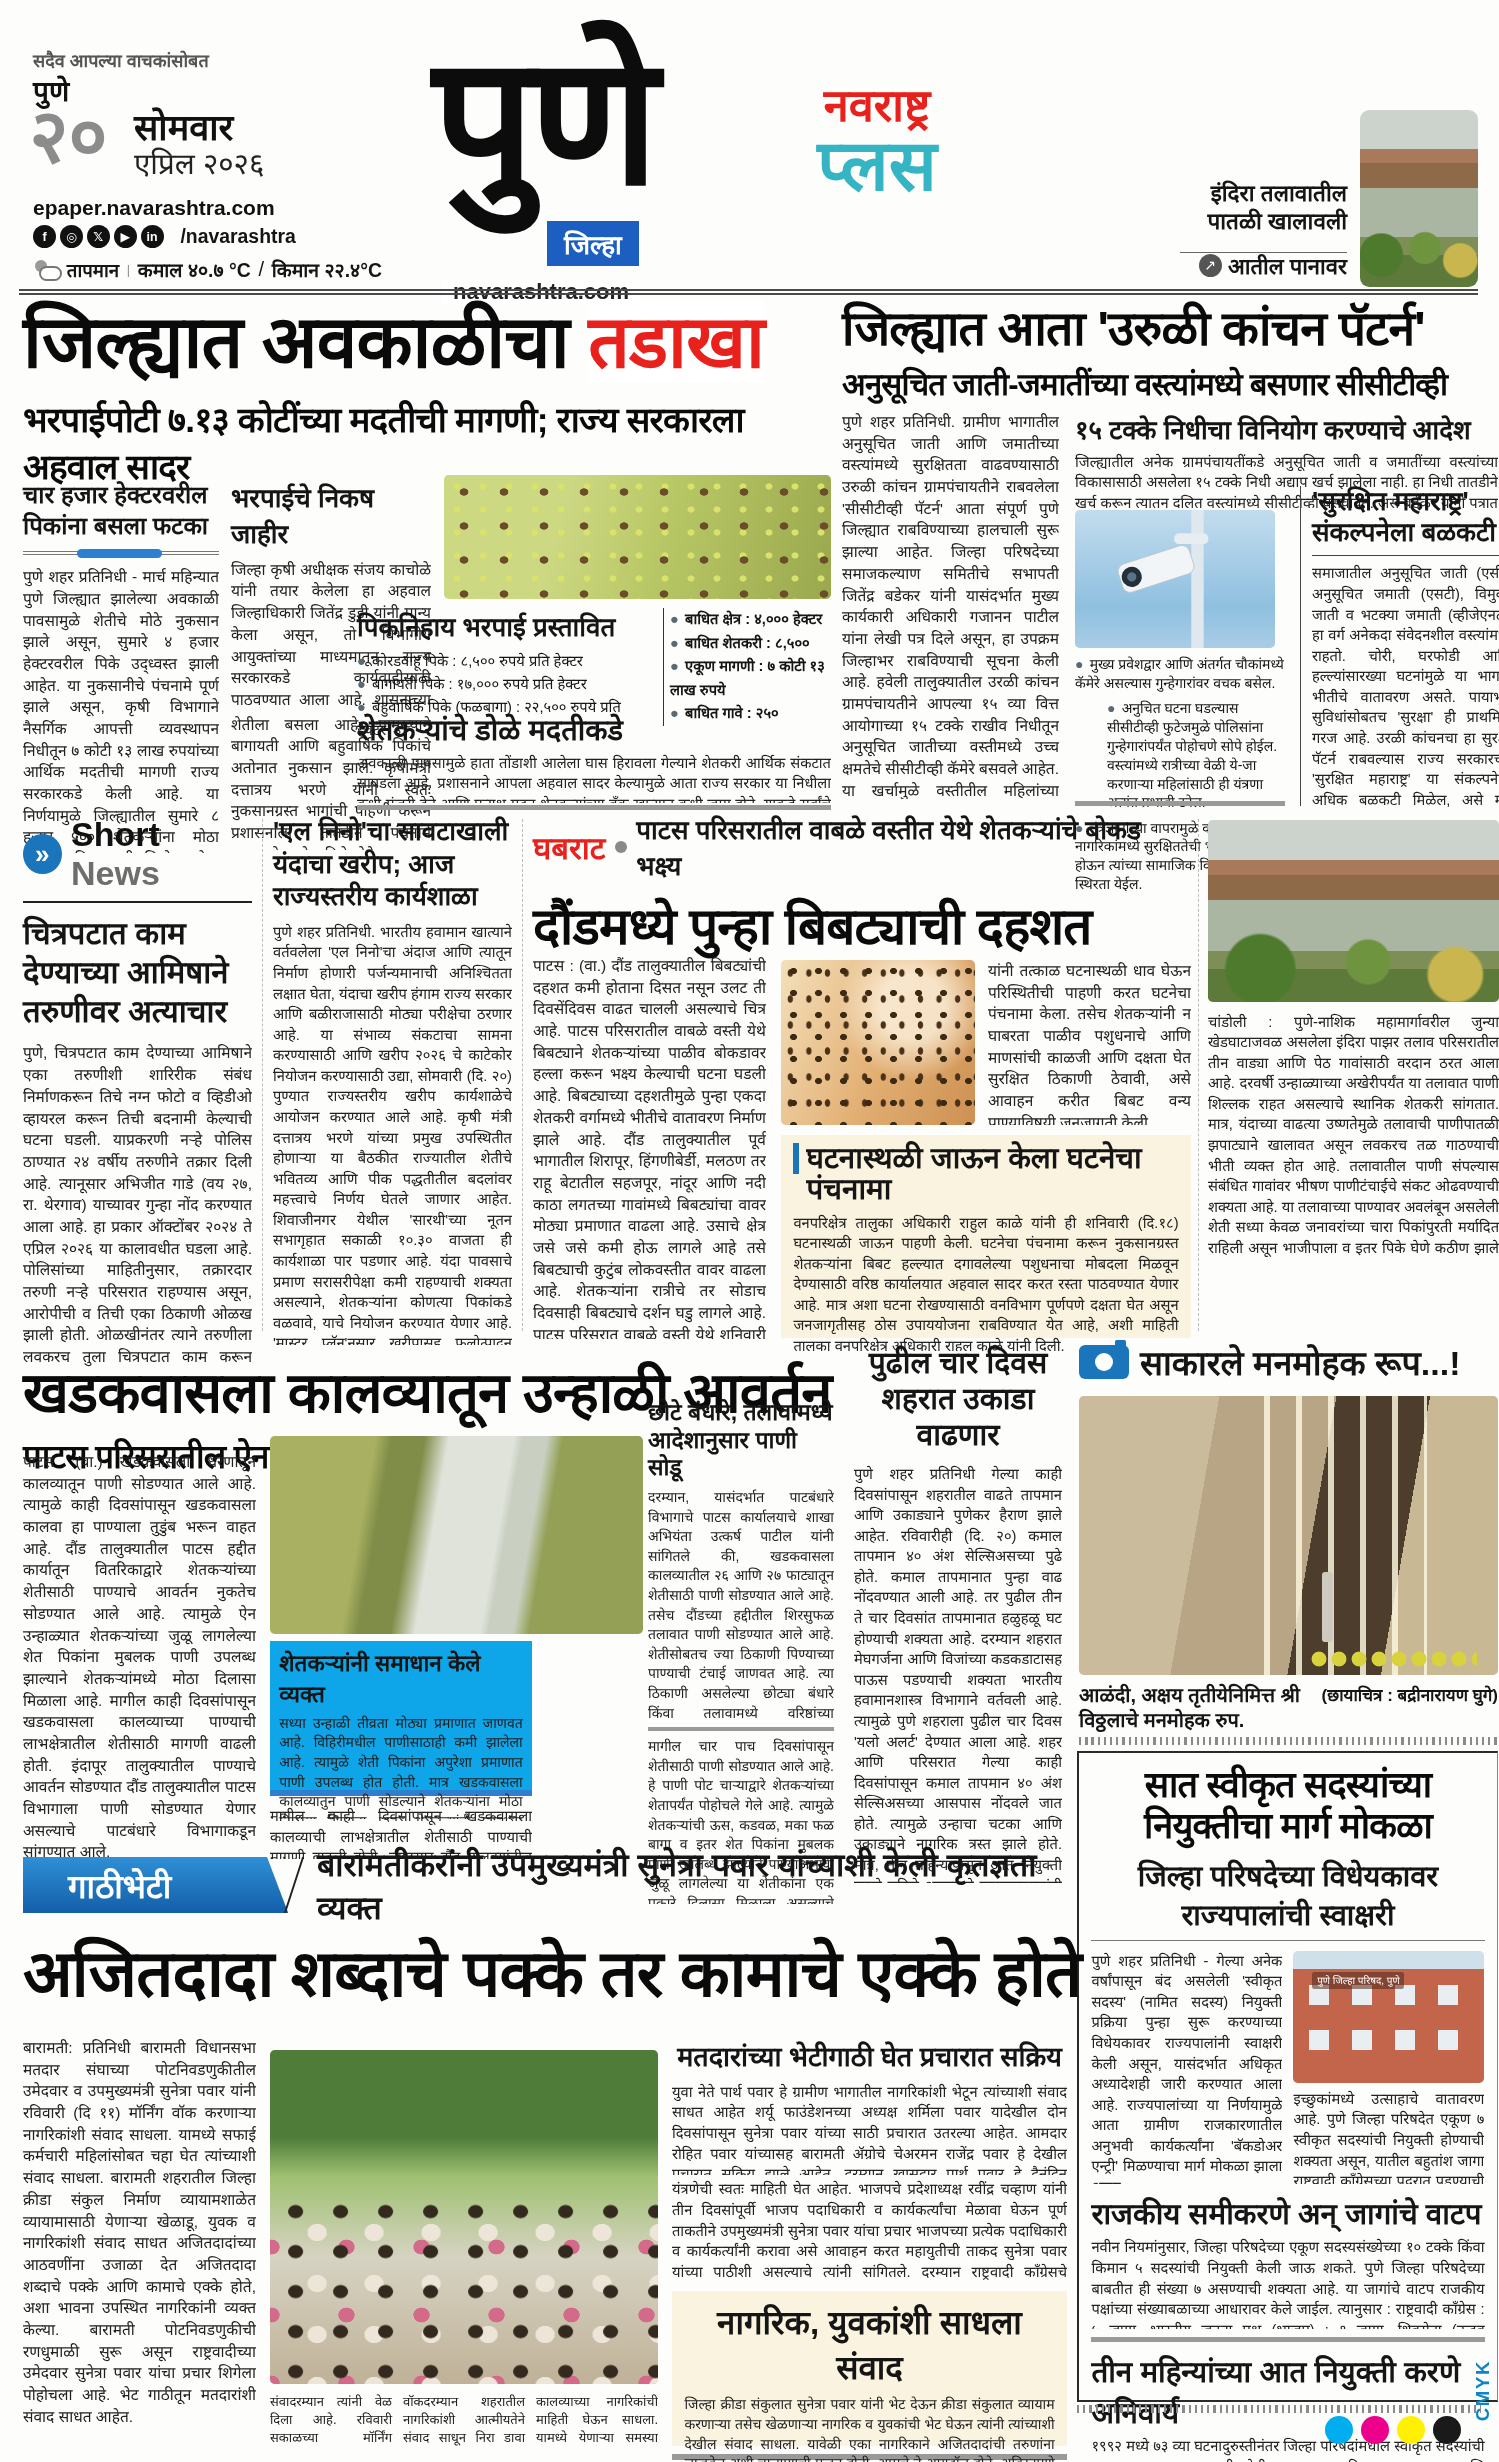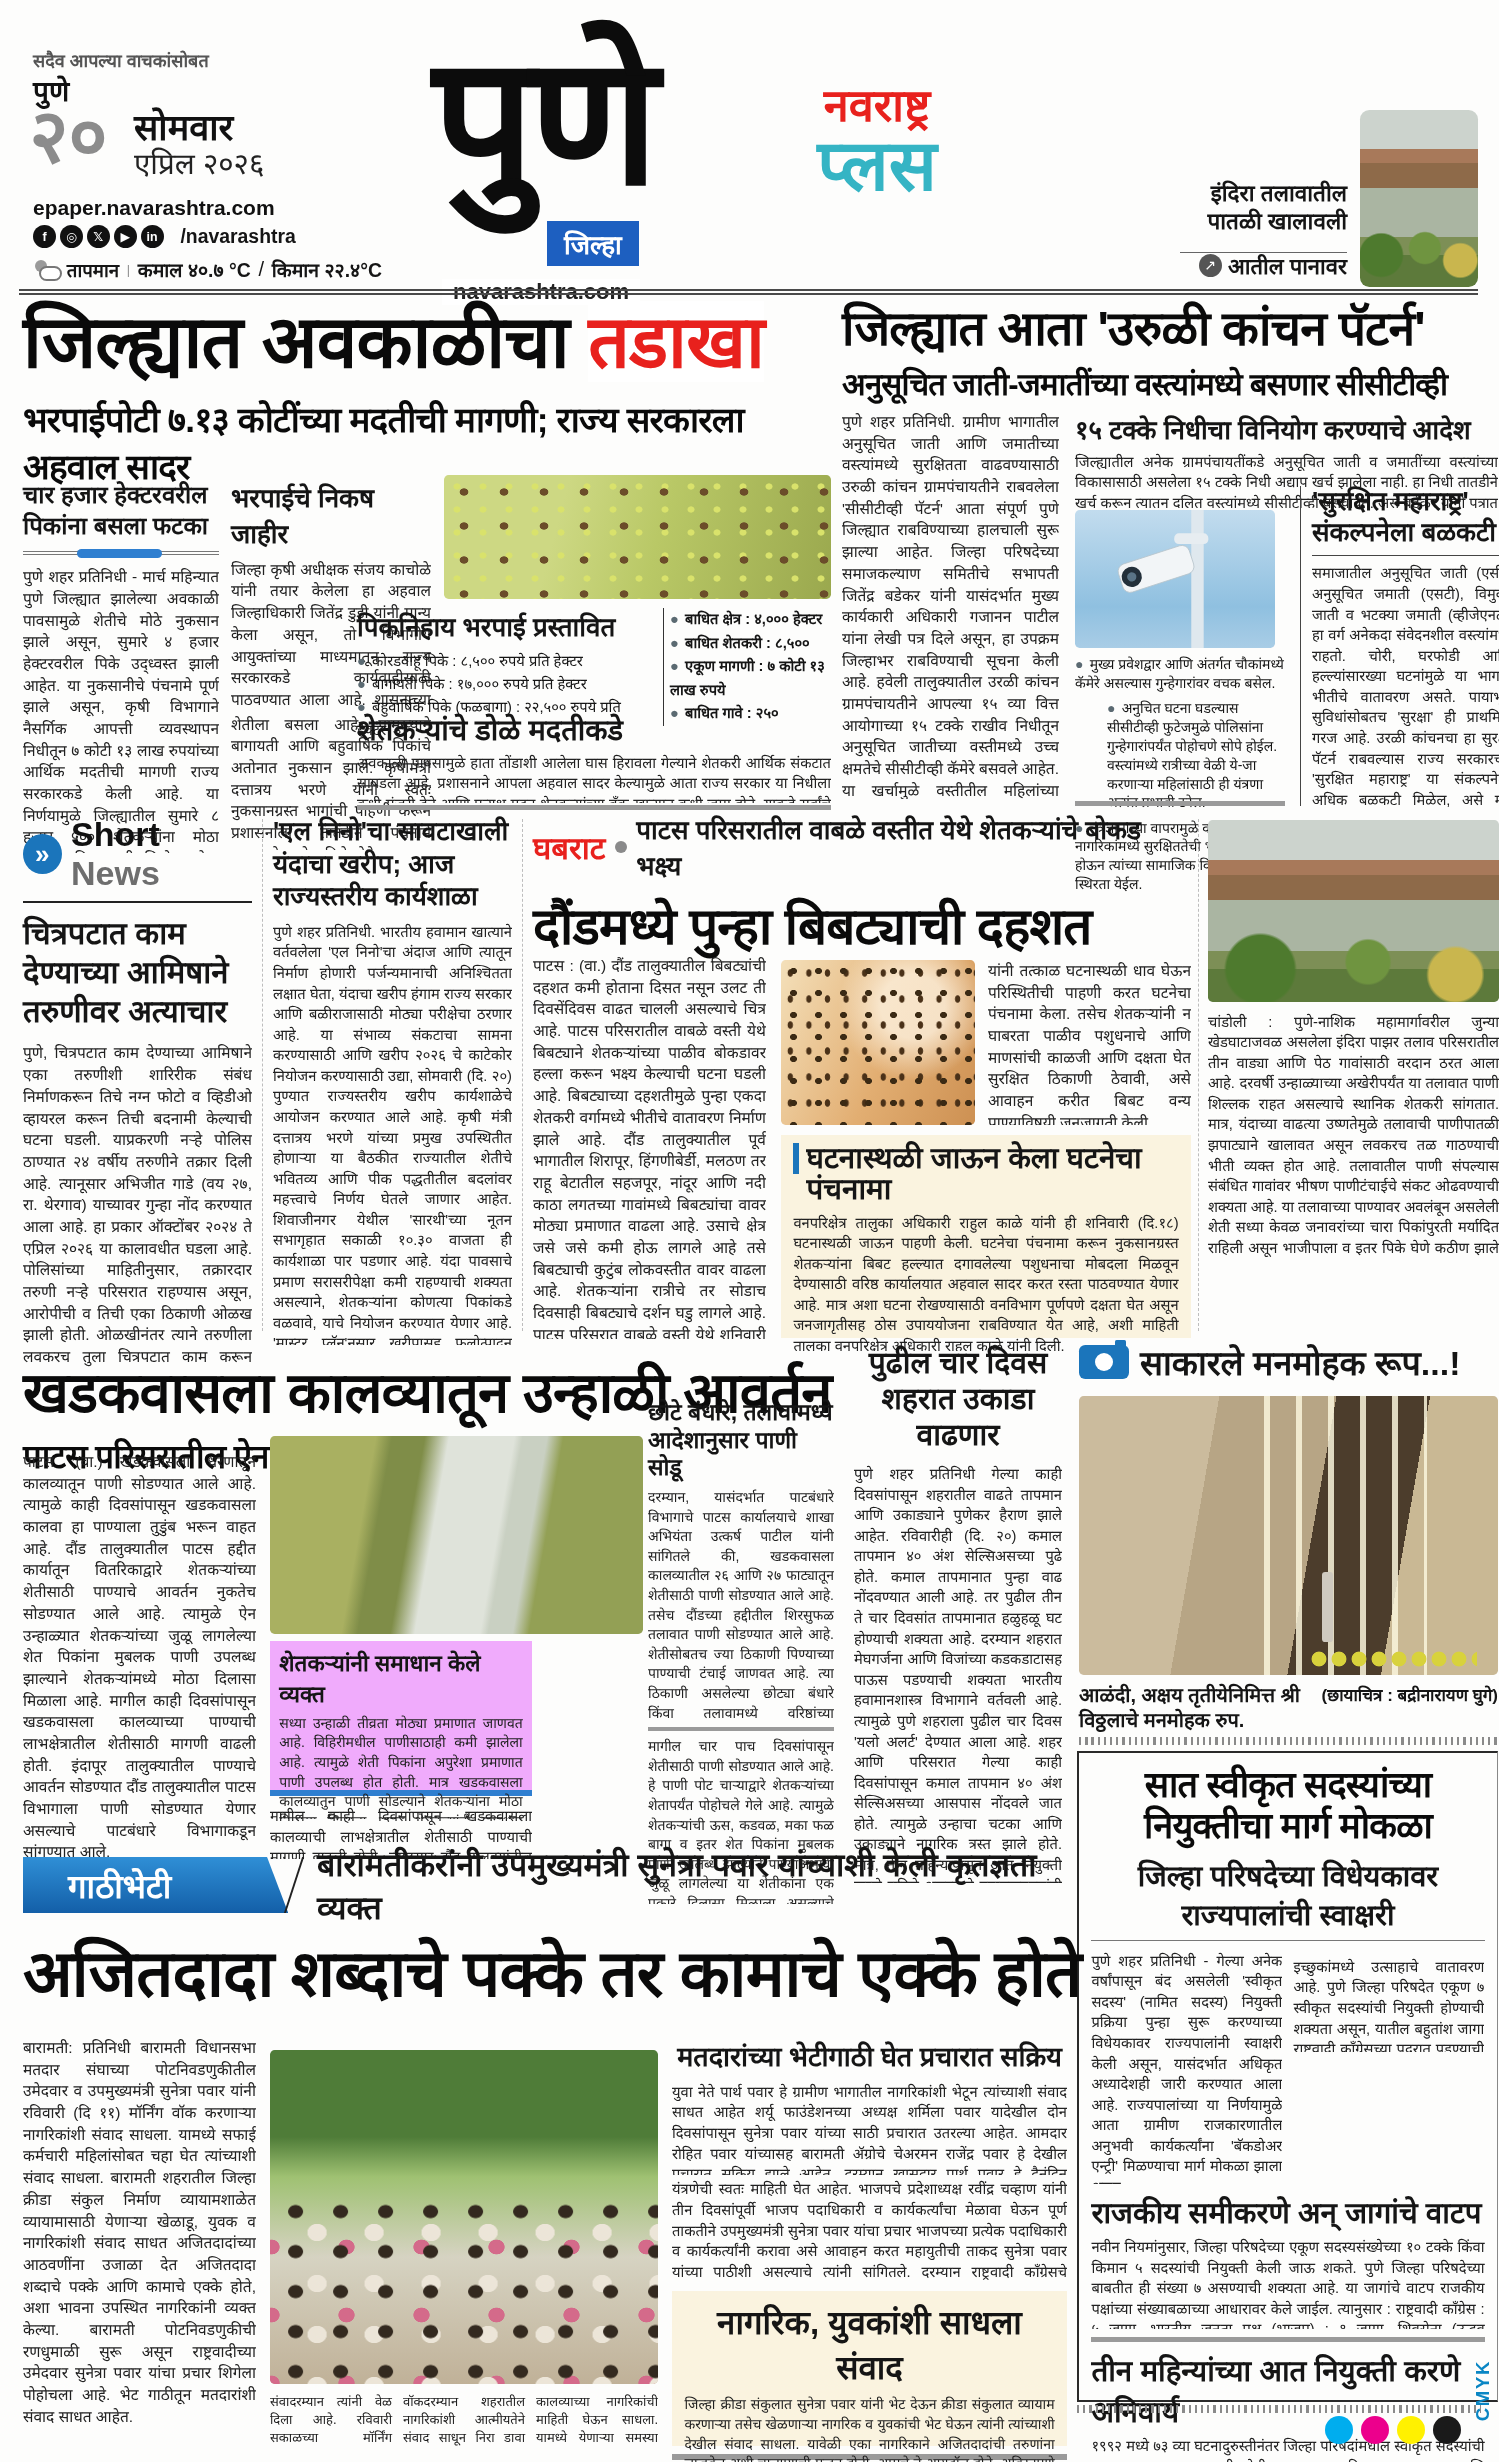--- a/index.html
+++ b/index.html
@@ -48,7 +48,7 @@
        background:#111;color:#fff;font-size:12.4px;font-weight:bold;margin-right:3.9px;}
   .bullet{color:#5b6a72;margin-right:6.2px;}
   .boxcream{background:#faf3df;}
-  .boxblue{background:#f0abfc;}
+  .boxblue{background:#0ea5e9;}
   .kickbox{background:linear-gradient(#2f8fd6,#135fa8);color:#fff;font-weight:bold;
            clip-path:polygon(0 0,92% 0,100% 100%,0 100%);}
   .cmyk span{display:inline-block;width:28px;height:28px;border-radius:50%;margin-left:4.7px;}

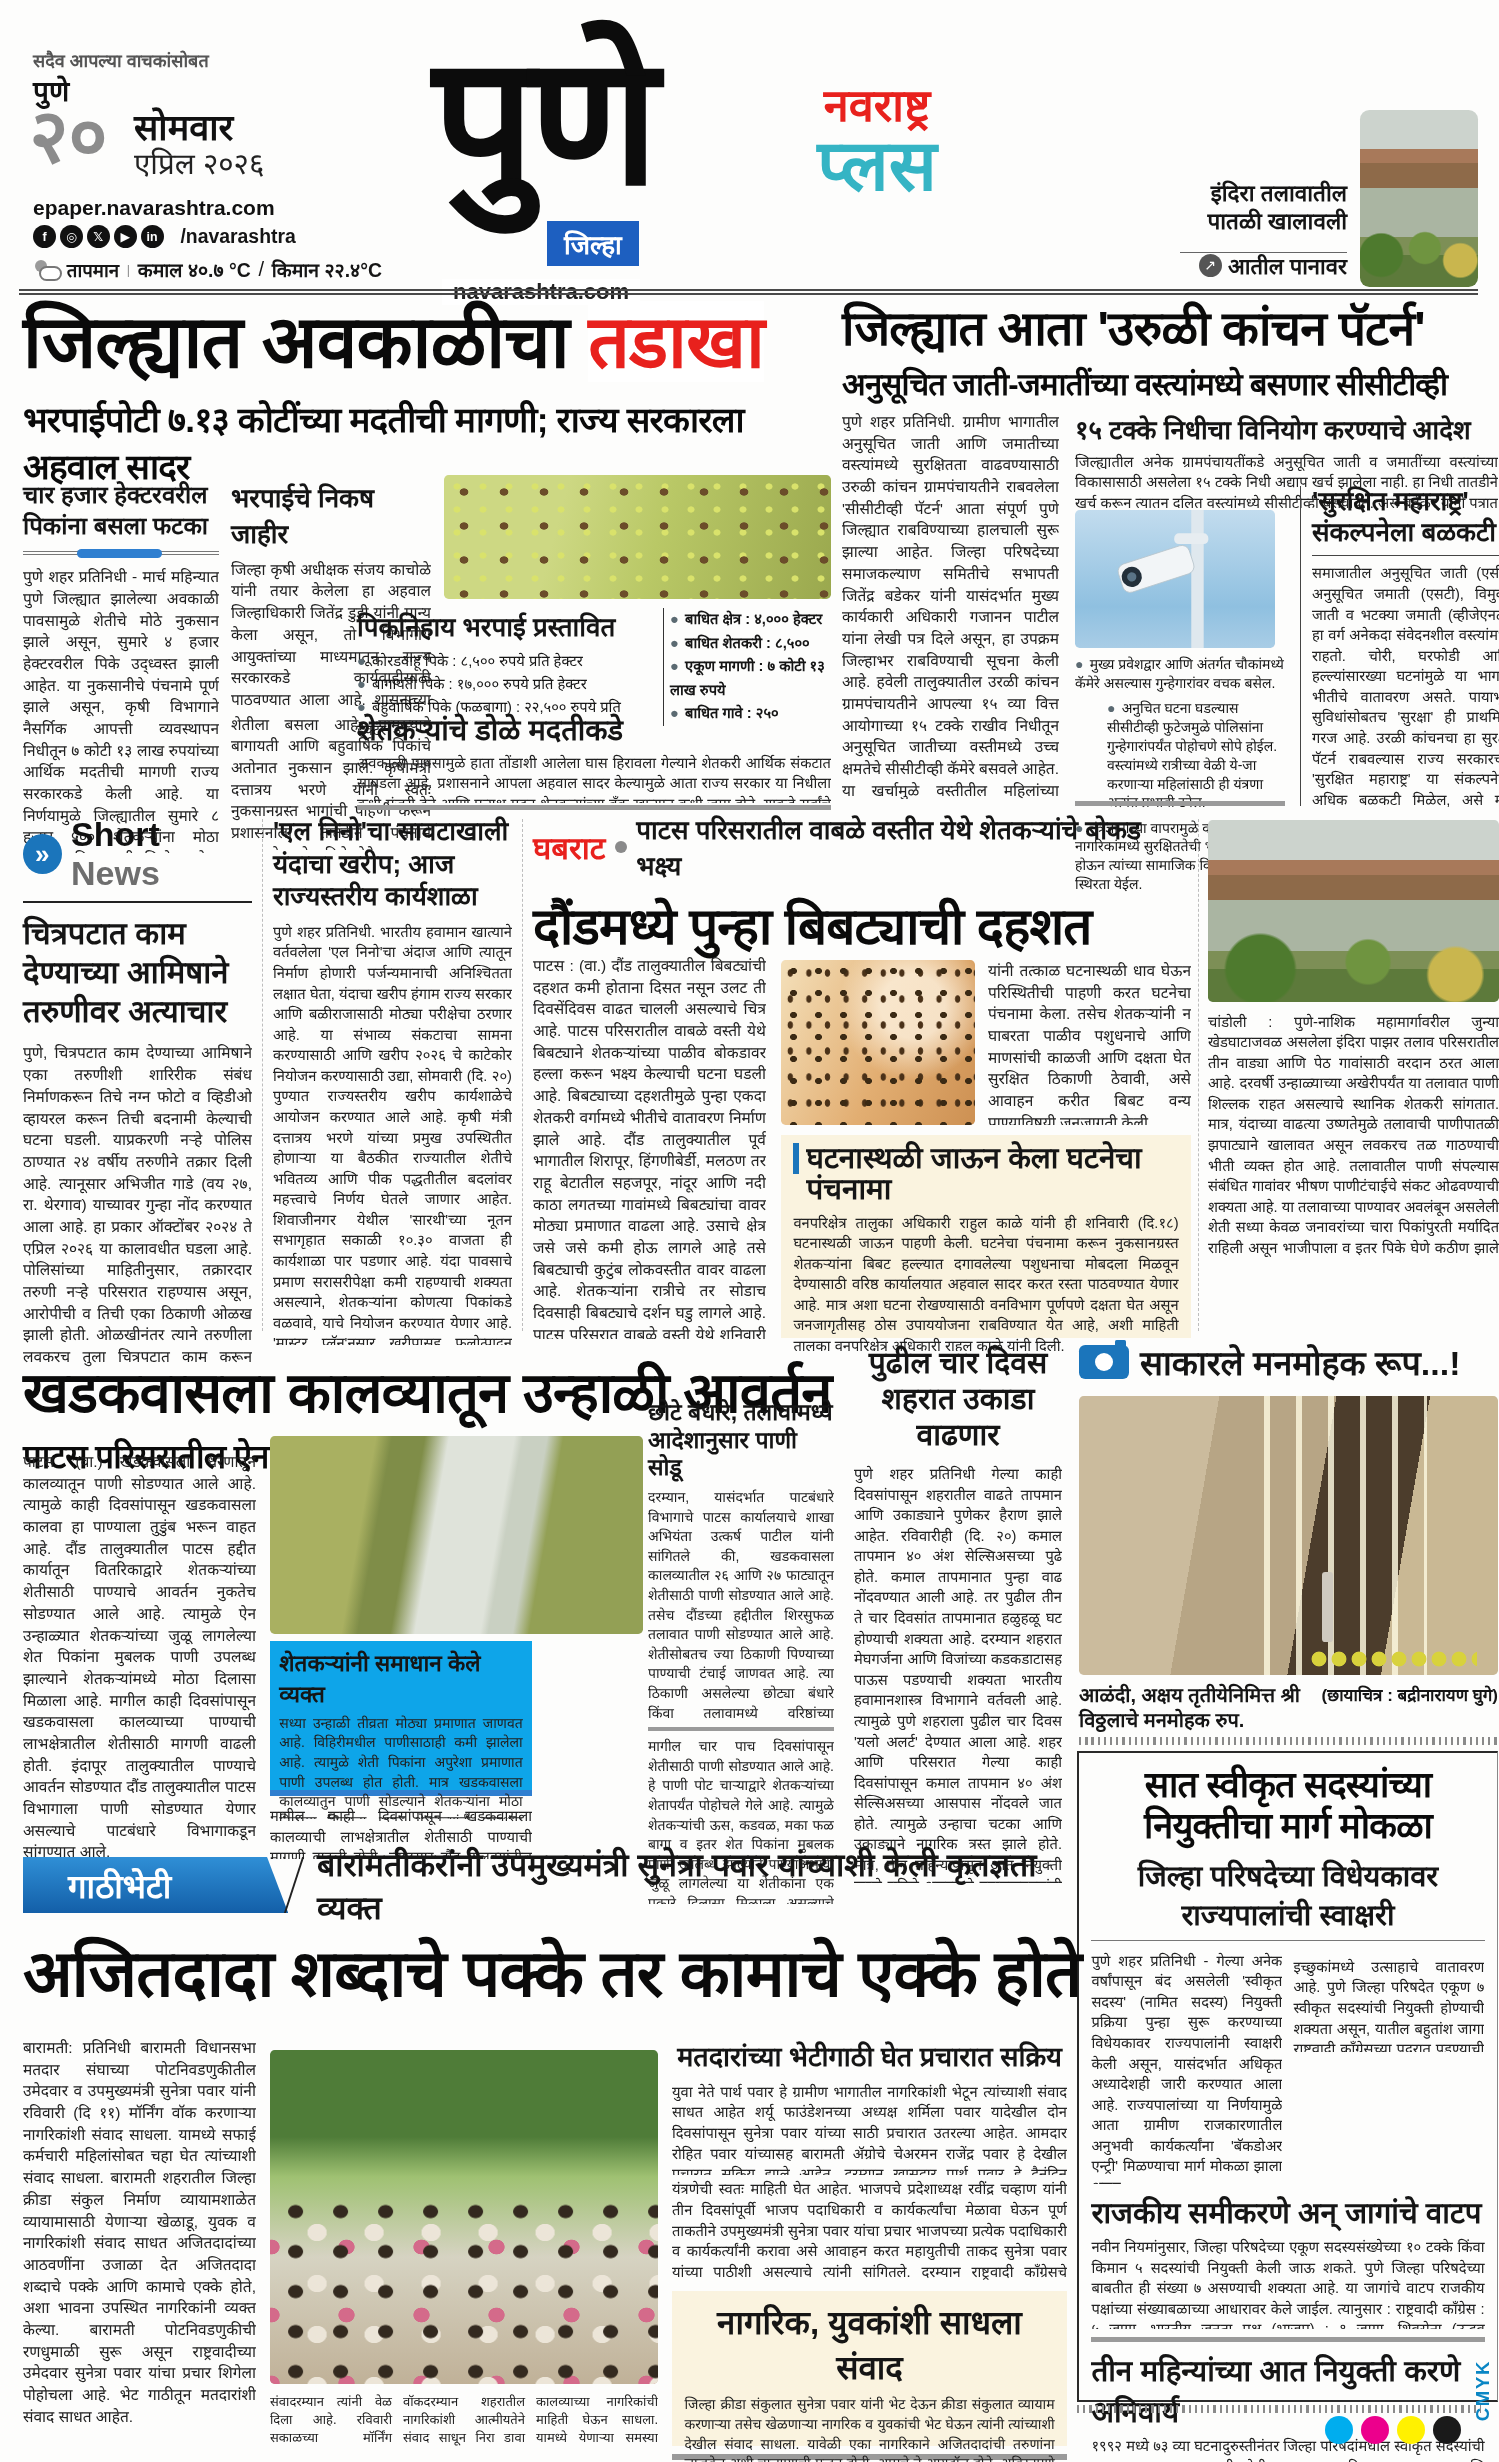--- a/index.html
+++ b/index.html
@@ -295,6 +295,10 @@
   <div style="display:flex;gap:11px;margin-top:9.3px;">
     <div class="b" style="width:191px;height:233px;font-size:14.7px;">पुणे शहर प्रतिनिधी - गेल्या अनेक वर्षांपासून बंद असलेली 'स्वीकृत सदस्य' (नामित सदस्य) नियुक्ती प्रक्रिया पुन्हा सुरू करण्याच्या विधेयकावर राज्यपालांनी स्वाक्षरी केली असून, यासंदर्भात अधिकृत अध्यादेशही जारी करण्यात आला आहे. राज्यपालांच्या या निर्णयामुळे आता ग्रामीण राजकारणातील अनुभवी कार्यकर्त्यांना 'बॅकडोअर एन्ट्री' मिळण्याचा मार्ग मोकळा झाला असून</div>
     <div style="width:191px;">
+      <div class="ph bldg" style="width:191px;height:132px;position:relative;">
+        <span class="win"></span>
+        <span style="position:absolute;left:10%;top:16%;font-size:10px;color:#fff;background:rgba(80,40,30,.55);padding:1.6px 4.7px;border-radius:2.3px;">पुणे जिल्हा परिषद, पुणे</span>
+      </div>
       <div class="b" style="height:95px;margin-top:6.2px;font-size:14.7px;">इच्छुकांमध्ये उत्साहाचे वातावरण आहे. पुणे जिल्हा परिषदेत एकूण ७ स्वीकृत सदस्यांची नियुक्ती होण्याची शक्यता असून, यातील बहुतांश जागा राष्ट्रवादी काँग्रेसच्या पदरात पडण्याची चिन्हे आहेत.</div>
     </div>
   </div>

